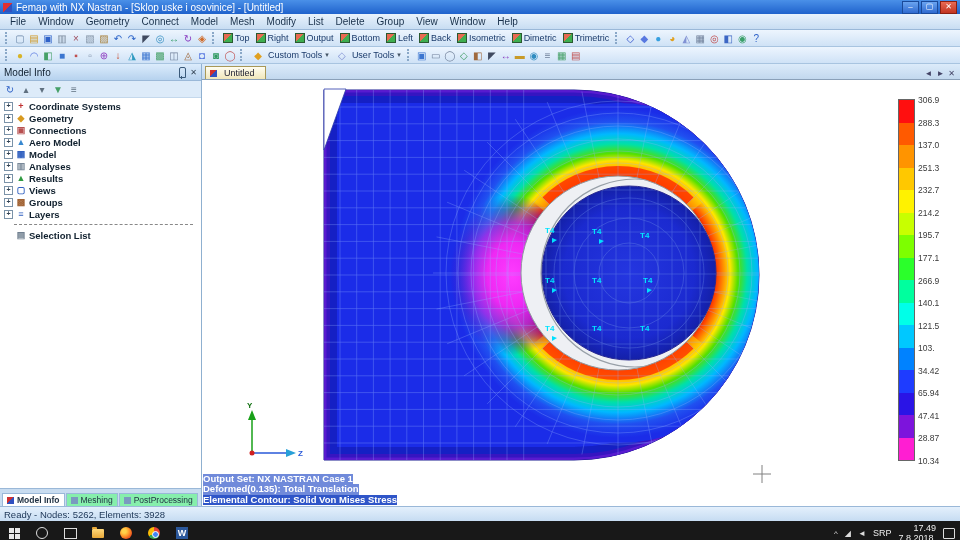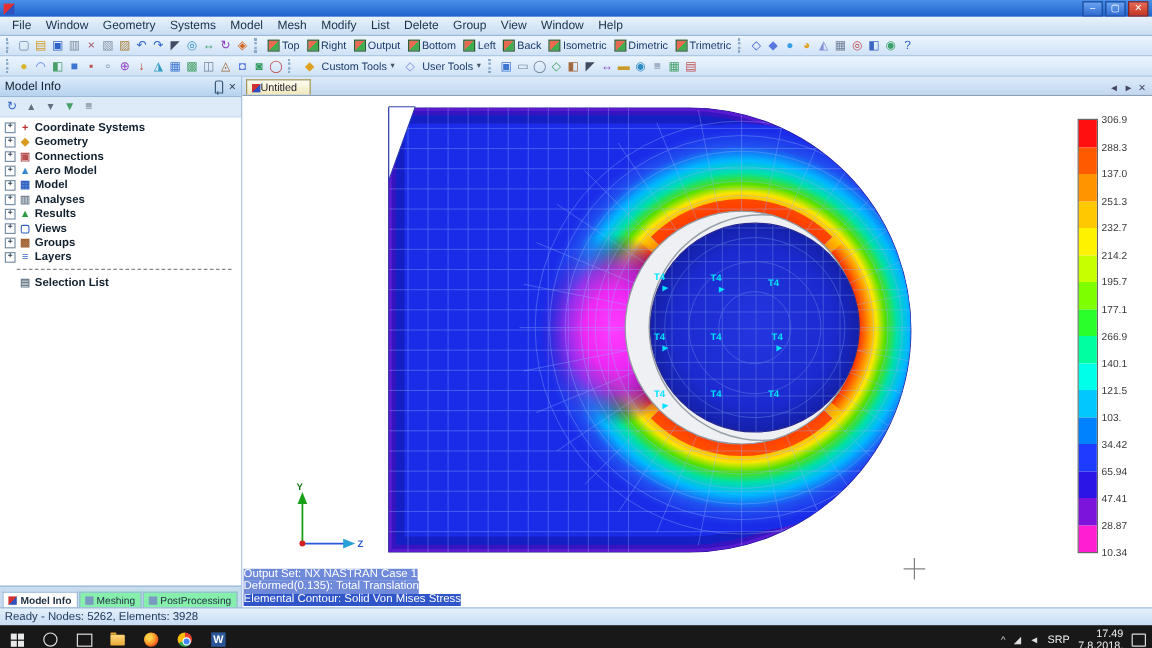--- a/index.html
+++ b/index.html
@@ -97,6 +97,7 @@
 
   <div class="titlebar">
     <span class="app-icon"></span>
+    <span class="title-text">Femap with NX Nastran - [Sklop uske i osovinice] - [Untitled]</span>
     <span class="win-btns">
       <span class="win-btn">–</span>
       <span class="win-btn">▢</span>

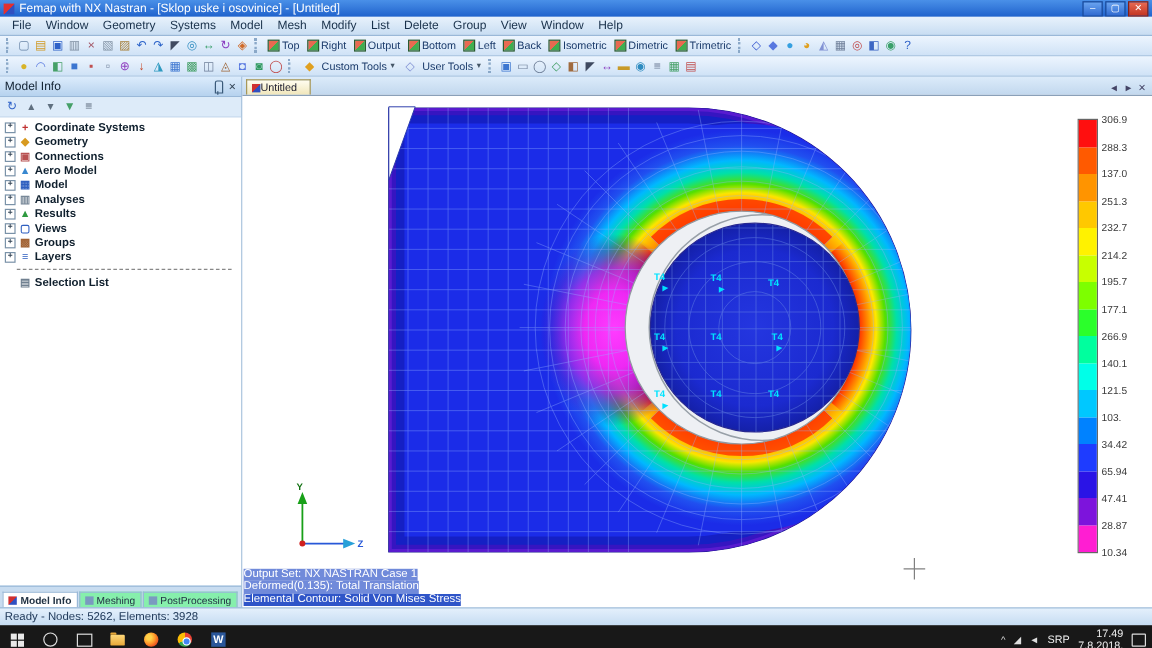--- a/index.html
+++ b/index.html
@@ -109,7 +109,7 @@
       <span class="menu-item">File</span>
       <span class="menu-item">Window</span>
       <span class="menu-item">Geometry</span>
-      <span class="menu-item">Systems</span>
+      <span class="menu-item">Connect</span>
       <span class="menu-item">Model</span>
       <span class="menu-item">Mesh</span>
       <span class="menu-item">Modify</span>

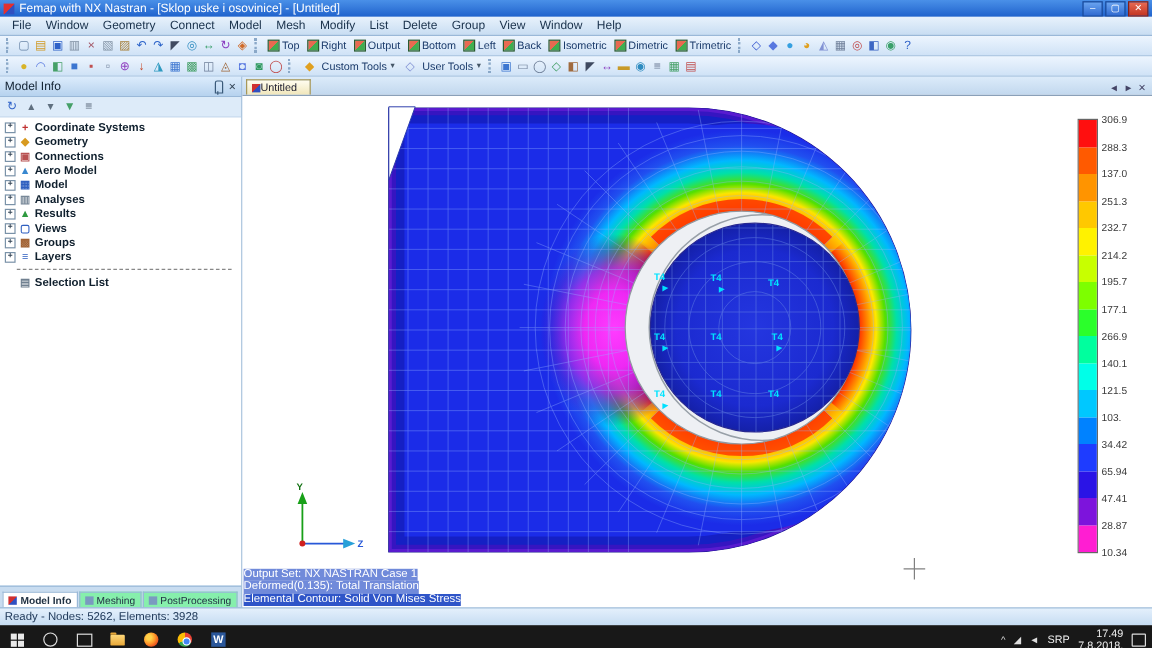--- a/index.html
+++ b/index.html
@@ -52,7 +52,7 @@
   
   .viewport{flex:1;display:flex;flex-direction:column;min-width:0;}
   .doc-tabbar{height:15px;display:flex;align-items:flex-end;padding-left:3px;background:linear-gradient(#dcebfa,#c2d8ee);flex:none;}
-  .doc-tab{font-size:9px;padding:1px 10px 1px 4px;background:linear-gradient(#fffdf0,#f0e6ba);border:1px solid #a89858;border-bottom:none;color:#223;display:flex;align-items:center;gap:0;}
+  .doc-tab{font-size:9px;padding:1px 10px 1px 4px;background:linear-gradient(#fffdf0,#f0e6ba);border:1px solid #a89858;border-bottom:none;color:#223;display:flex;align-items:center;gap:7px;}
   .doc-tab-icon{width:7px;height:7px;background:linear-gradient(135deg,#d03030 50%,#3050c0 50%);flex:none;}
   .doc-nav{margin-left:auto;display:flex;gap:4px;padding:0 5px 1px 0;font-size:8px;color:#446;align-items:center;}
   .canvas{flex:1;position:relative;background:#fff;border-top:1px solid #8aa0b8;}

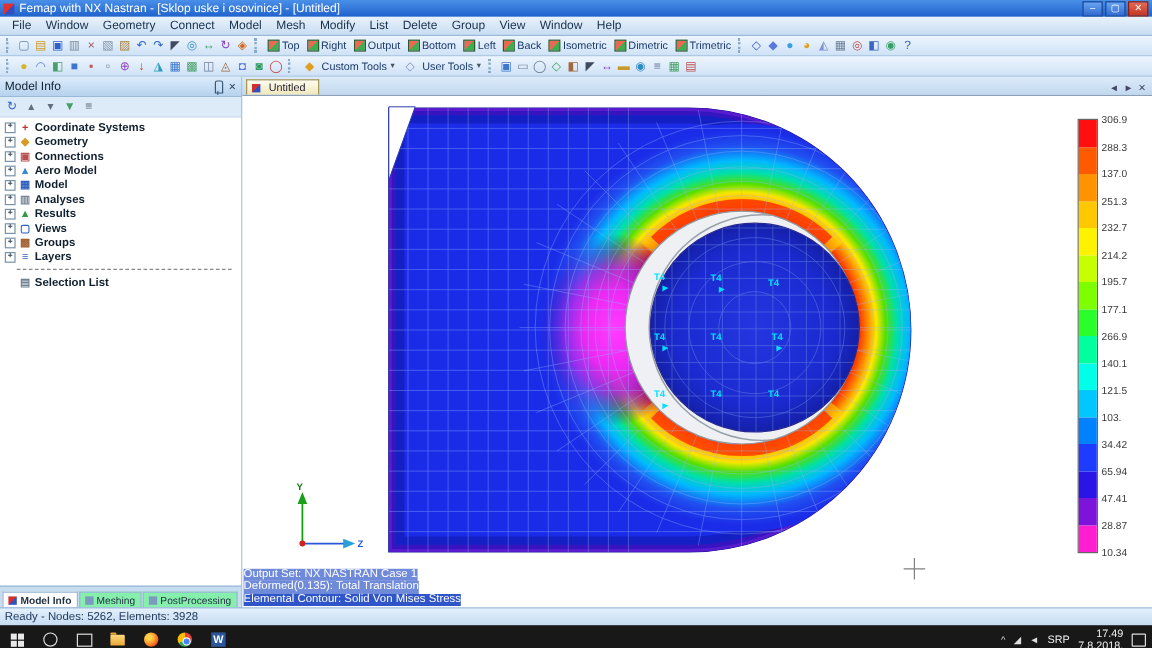--- a/index.html
+++ b/index.html
@@ -64,7 +64,7 @@
   .legend-labels{display:flex;flex-direction:column;justify-content:space-between;font-size:8.5px;color:#3a3a3a;height:calc(100% + 9px);transform:translateY(-4.5px);text-align:left;width:34px;}
 
   .view-info{position:absolute;left:1px;bottom:1px;font-size:9.5px;color:#fff;line-height:10.5px;}
-  .view-info div{padding:0 0;background:rgba(72,105,208,0.78);width:max-content;}
+  .view-info div{padding:0 0;background:rgba(72,105,208,0.78);width:max-content;font-weight:bold;}
   .view-info div:last-child{background:#2f55c8;}
 
   

